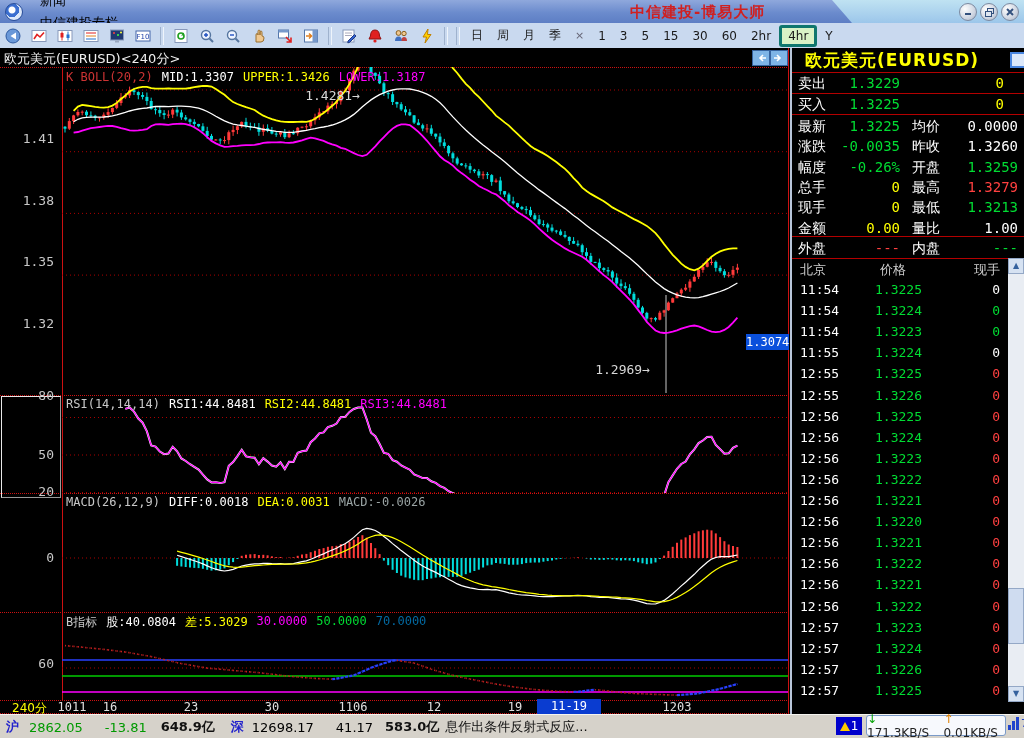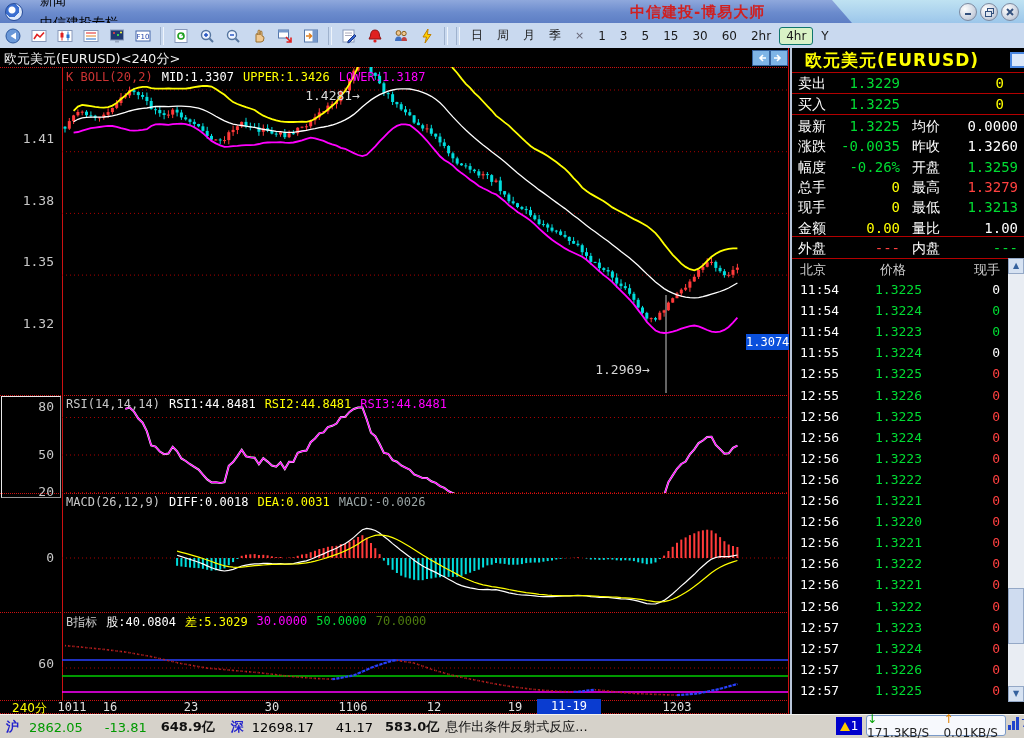--- a/index.html
+++ b/index.html
@@ -28,7 +28,7 @@
   .tbtn{width:24px;height:21px;margin:0 1px;display:flex;align-items:center;justify-content:center;text-align:right;}
   .tsep{width:2px;height:18px;margin:0 4px;border-left:1px solid #9fb2cd;border-right:1px solid #eef4fb;}
   .tf{font-size:12px;color:#1a1a1a;padding:1px 6px;margin:0 1px;white-space:nowrap;}
-  .tf.active{background:#d9f2c6;border:1px solid #0f766e;border-radius:3px;}
+  .tf.active{background:#d9f2c6;border:3px solid #0f766e;border-radius:3px;}
   
   .chartwrap{left:0;top:48px;width:790px;height:666px;background:#000;}
   .chead{position:absolute;left:0;top:0;width:790px;height:19px;text-align:right;}

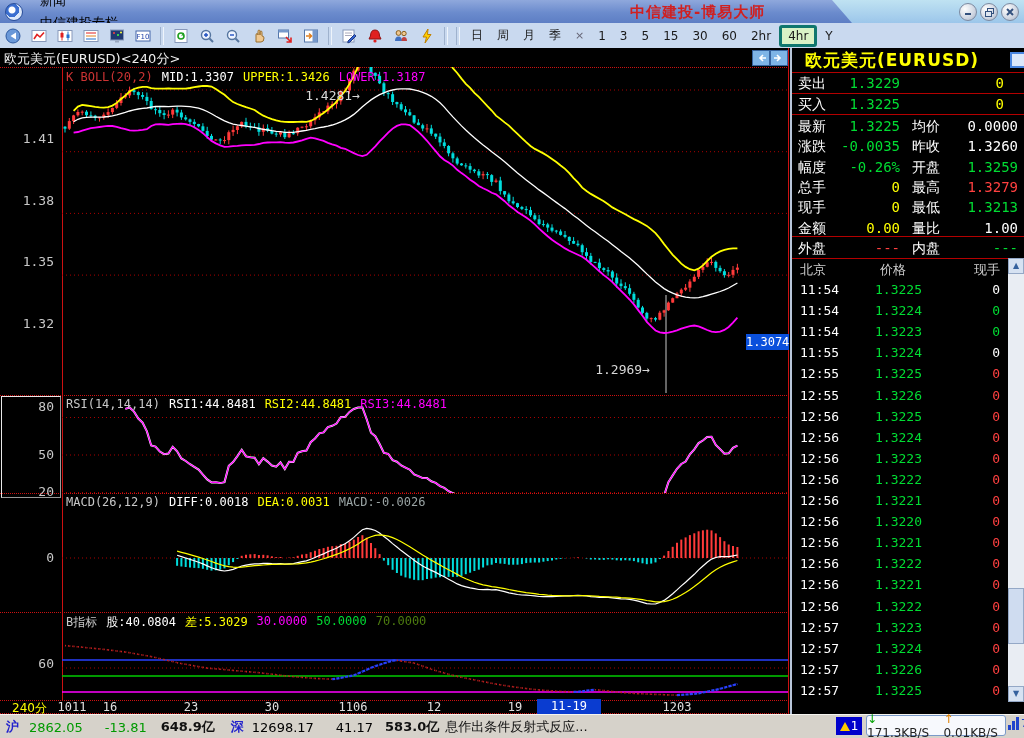--- a/index.html
+++ b/index.html
@@ -925,7 +925,7 @@
         <div class="gutlab" style="left: 0px; top: 268px;">1.32</div>
       </div>
     <div id="rsilabs">
-        <div class="gutlab" style="left: 0px; top: 351px;">80</div>
+        <div class="gutlab" style="left: 0px; top: 340px;">80</div>
         <div class="gutlab" style="left: 0px; top: 399px;">50</div>
         <div class="gutlab" style="left: 0px; top: 436px;">20</div>
       </div>

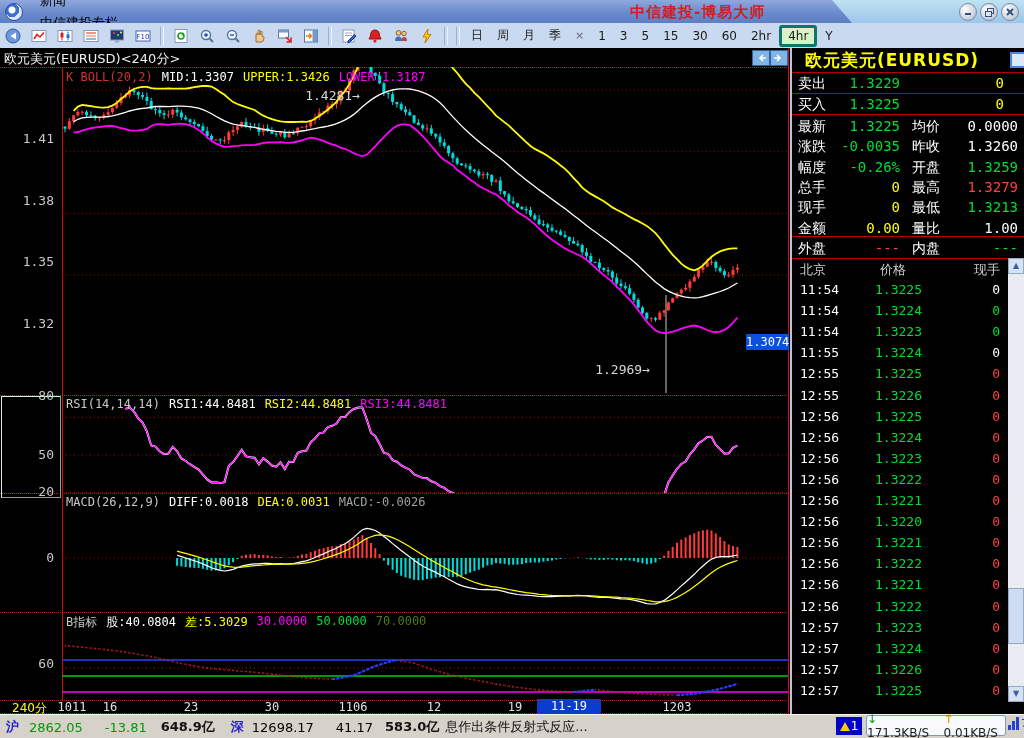--- a/index.html
+++ b/index.html
@@ -65,7 +65,7 @@
   .c-white{color:#ffffff;}
   .c-gray{color:#c8c8c8;}
   .c-magenta{color:#ff00ff;}
-  .c-blue{color:#4d7c0f;}
+  .c-blue{color:#0369a1;}
   .thead{position:absolute;font-size:13px;color:#cccccc;}
   .trow span{position:absolute;font-size:13px;font-family:"DejaVu Sans Mono",monospace;}
   

